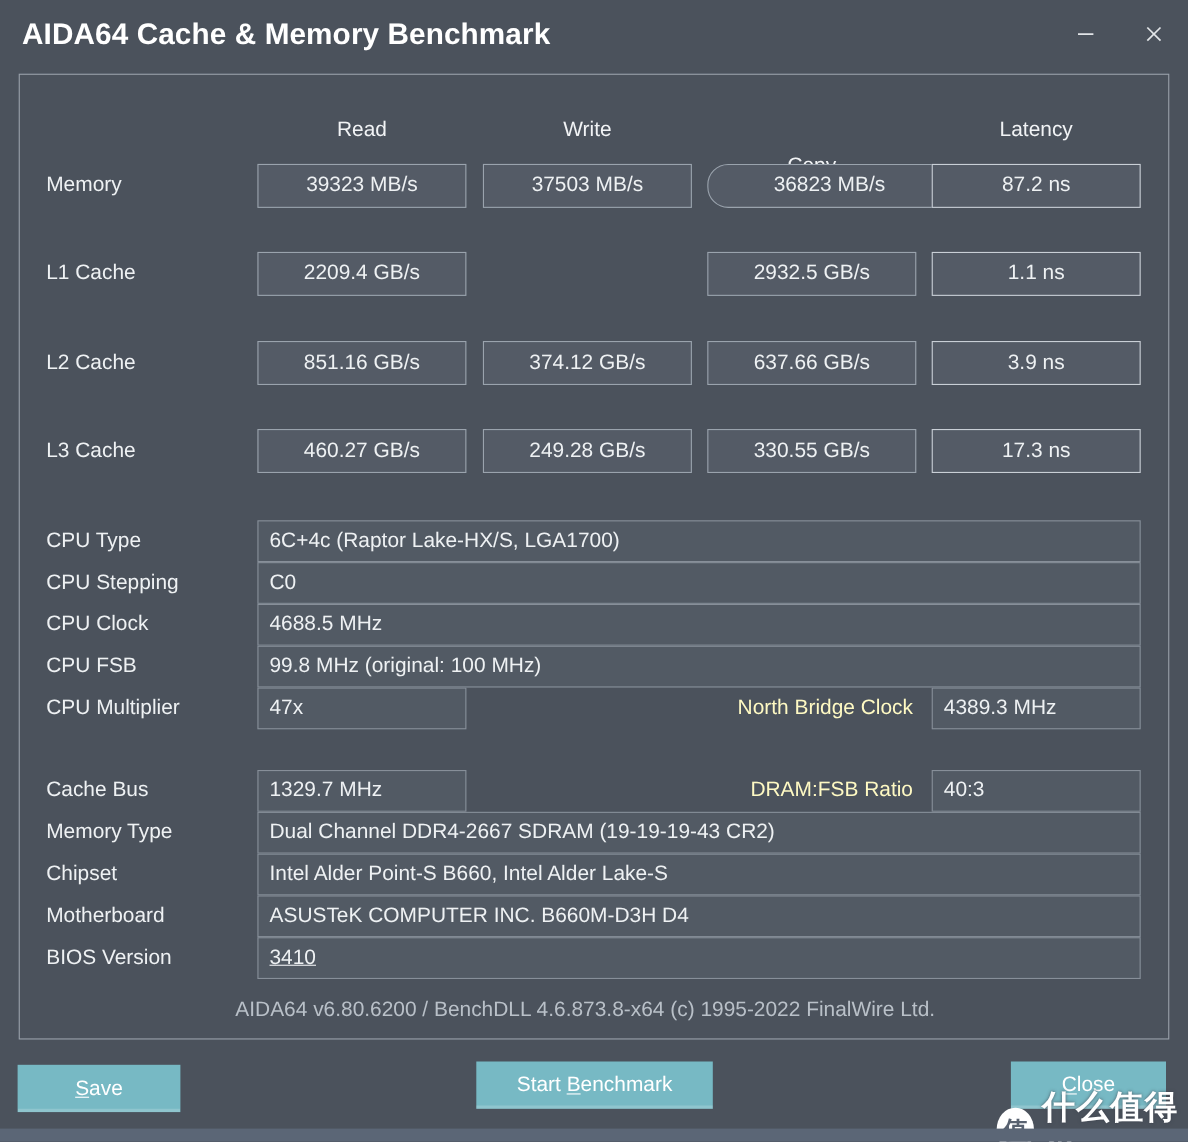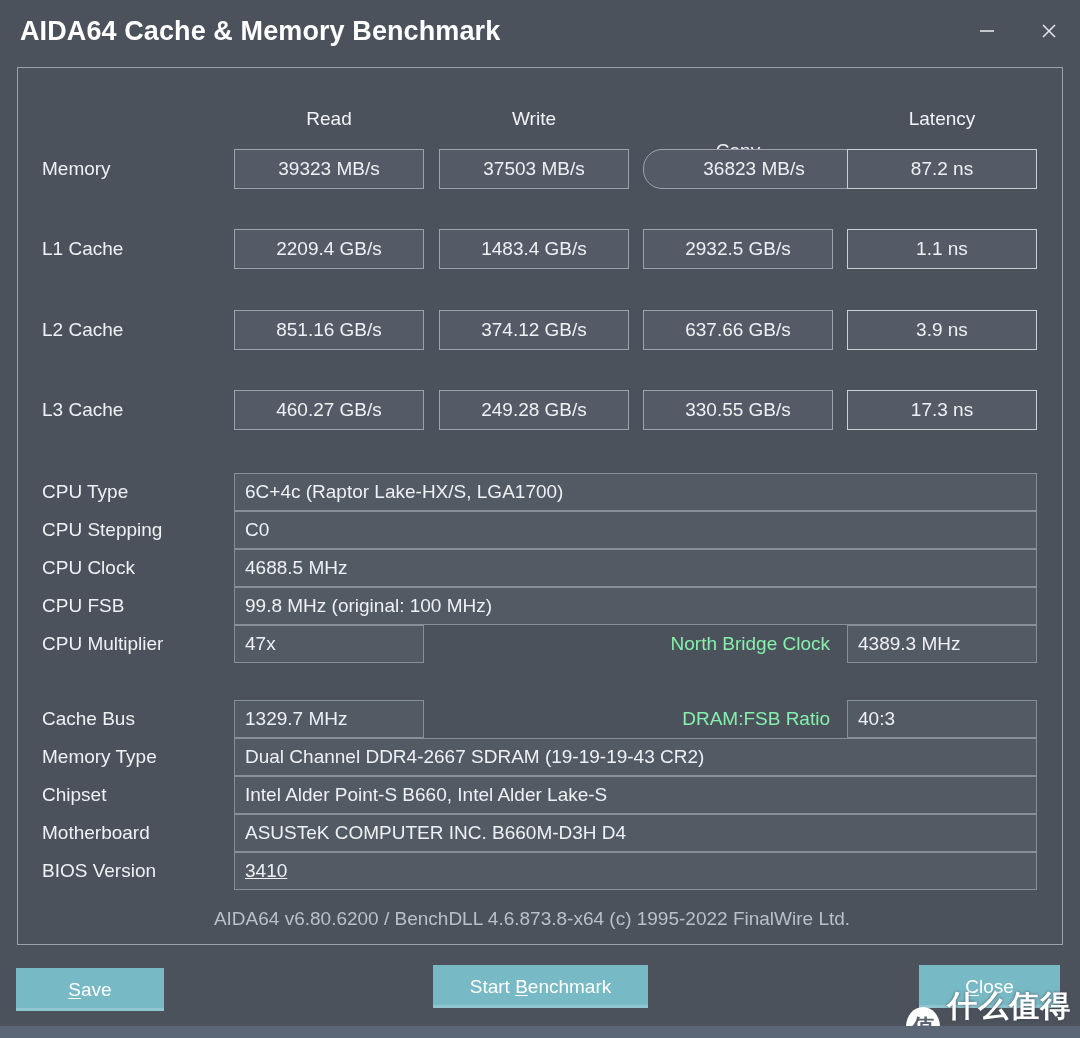--- a/index.html
+++ b/index.html
@@ -254,7 +254,6 @@
   <div class="bench-row" style="top:161px;">
     <div class="row-label">L1 Cache</div>
     <div class="cell" style="left:216px; width:190px;">2209.4 GB/s</div>
-    <div class="cell" style="left:421px; width:190px;">1483.4 GB/s</div>
     <div class="cell" style="left:625px; width:190px;">2932.5 GB/s</div>
     <div class="cell latency" style="left:829px; width:190px;">1.1 ns</div>
   </div>

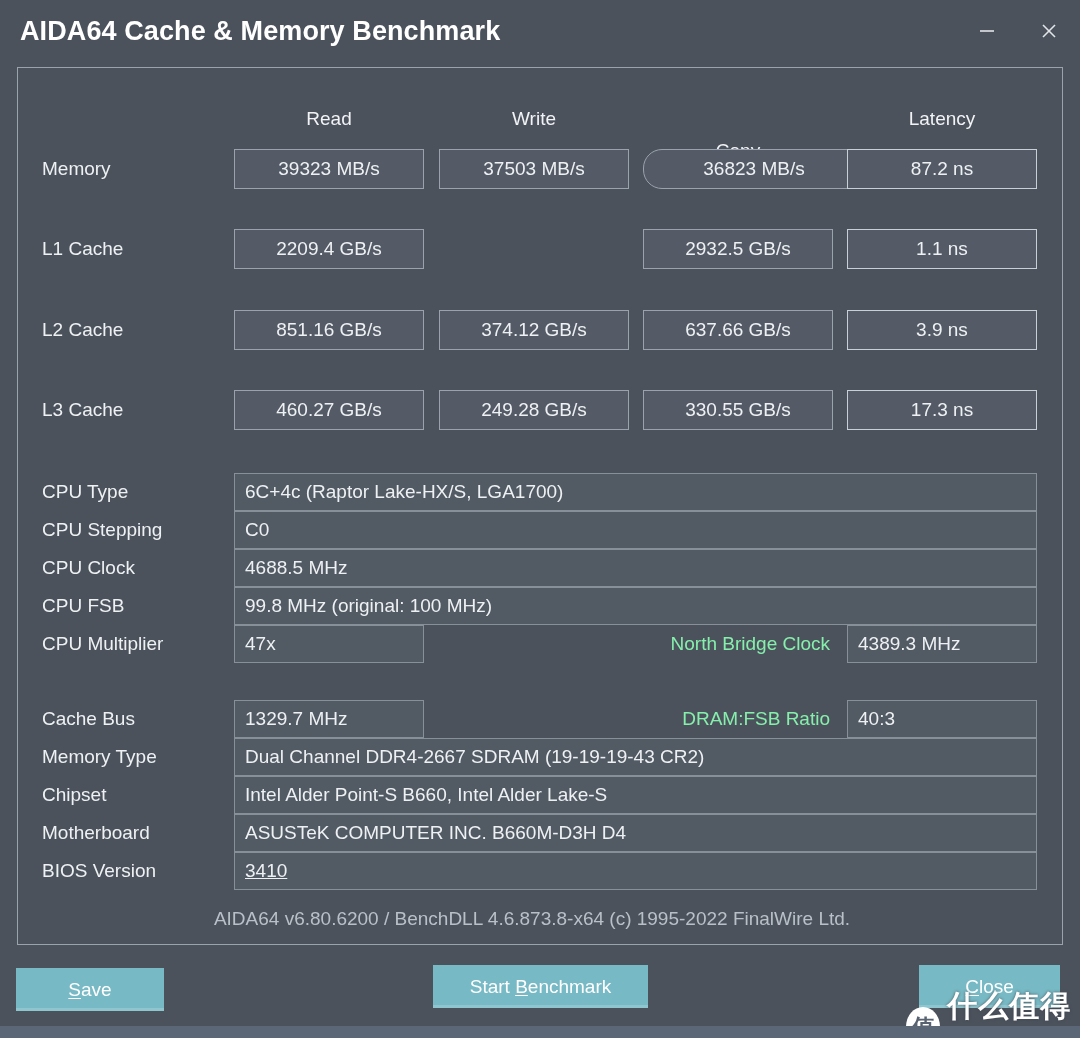--- a/index.html
+++ b/index.html
@@ -132,7 +132,7 @@
   .info-sublabel {
     position: absolute;
     font-size: 19px;
-    color: #86efac;
+    color: #fef9c3;
     line-height: 38px;
     white-space: nowrap;
     text-align: right;

